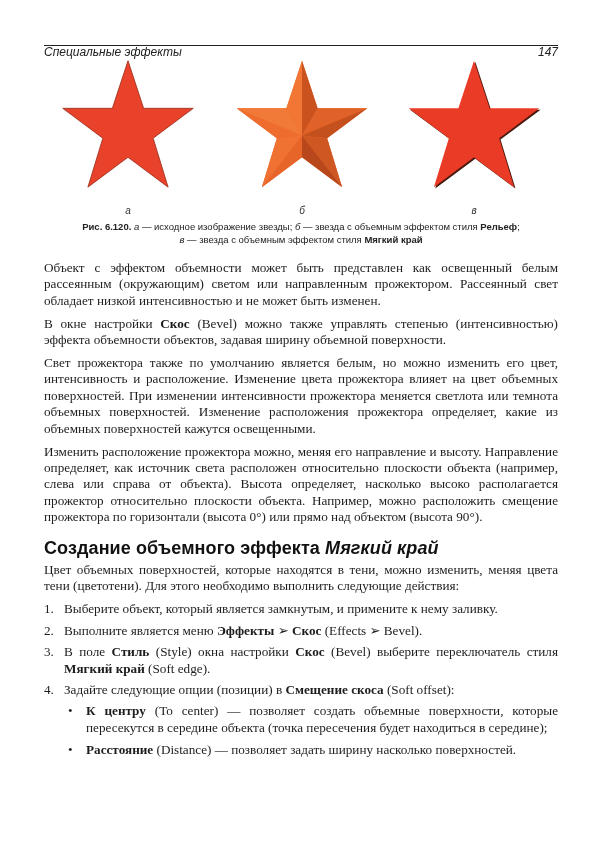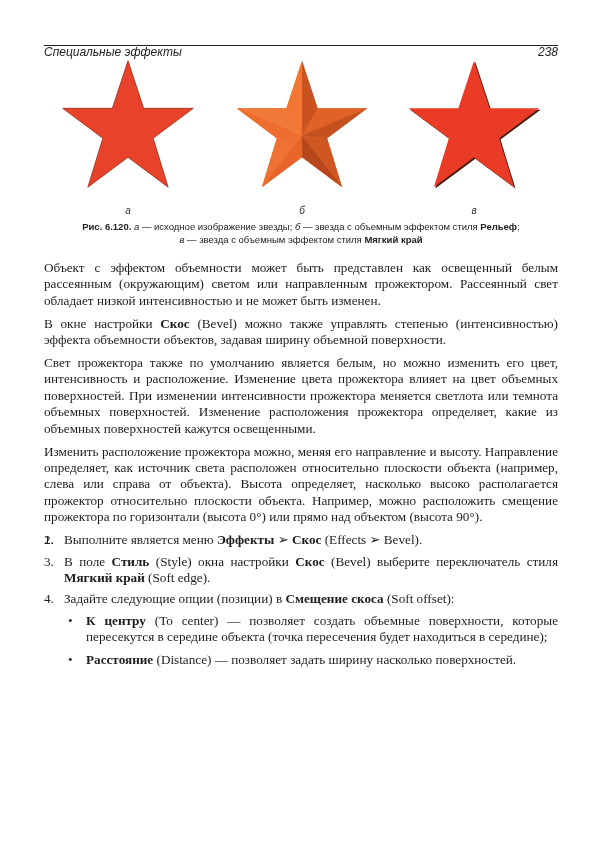--- a/index.html
+++ b/index.html
@@ -40,7 +40,7 @@
 
   <div class="running-head">
     <span class="title">Специальные эффекты</span>
-    <span class="pagenum">238</span>
+    <span class="pagenum">147</span>
   </div>
   <div class="head-rule"></div>
 

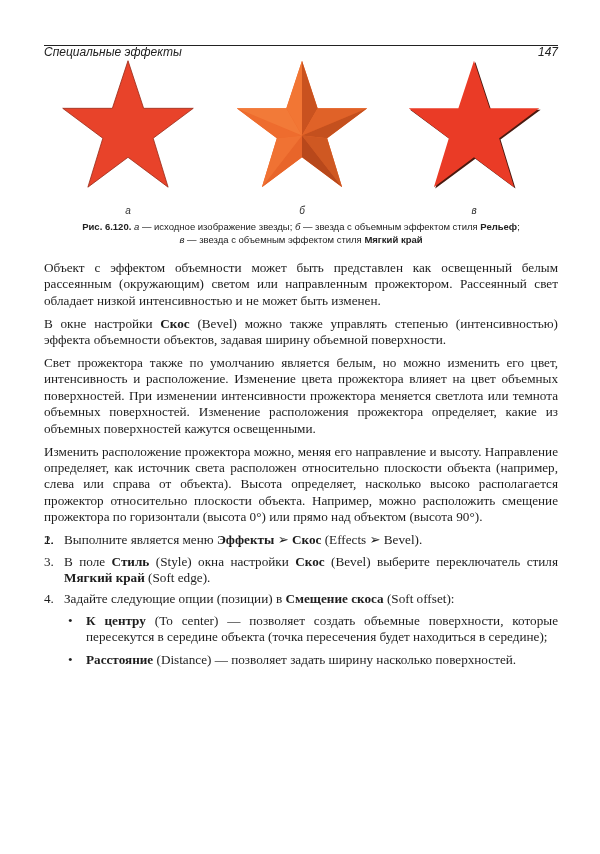--- a/index.html
+++ b/index.html
@@ -91,6 +91,7 @@
     <p>Свет прожектора также по умолчанию является белым, но можно изменить его цвет, интенсивность и расположение. Изменение цвета прожектора влияет на цвет объемных поверхностей. При изменении интенсивности прожектора меняется светлота или темнота объемных поверхностей. Изменение расположения прожектора определяет, какие из объемных поверхностей кажутся освещенными.</p>
     <p>Изменить расположение прожектора можно, меняя его направление и высоту. Направление определяет, как источник света расположен относительно плоскости объекта (например, слева или справа от объекта). Высота определяет, насколько высоко располагается прожектор относительно плоскости объекта. Например, можно расположить смещение прожектора по горизонтали (высота 0°) или прямо над объектом (высота 90°).</p>
 
+    <h2 class="section"><span>Создание объемного эффекта </span><i>Мягкий край</i></h2>
 
     <ol class="steps">
       <li>

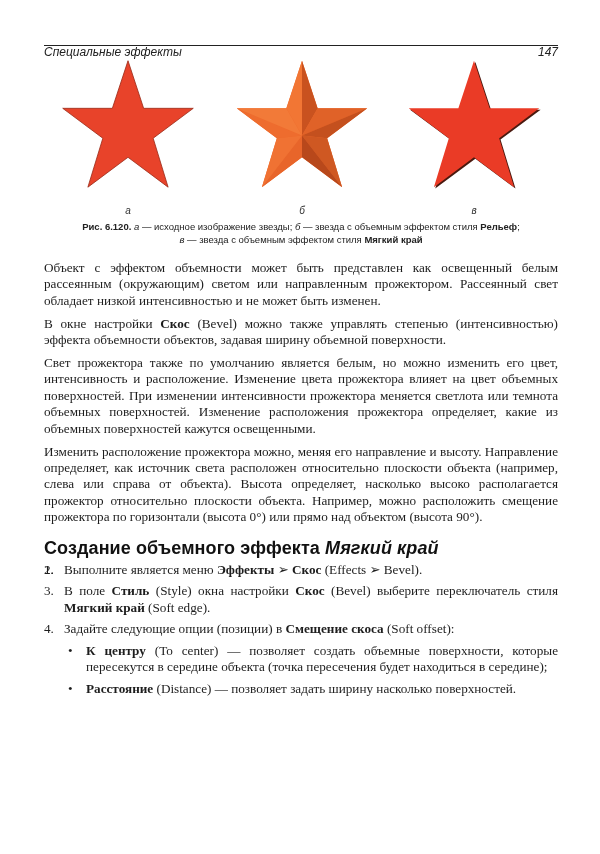--- a/index.html
+++ b/index.html
@@ -92,6 +92,7 @@
     <p>Изменить расположение прожектора можно, меняя его направление и высоту. Направление определяет, как источник света расположен относительно плоскости объекта (например, слева или справа от объекта). Высота определяет, насколько высоко располагается прожектор относительно плоскости объекта. Например, можно расположить смещение прожектора по горизонтали (высота 0°) или прямо над объектом (высота 90°).</p>
 
     <h2 class="section"><span>Создание объемного эффекта </span><i>Мягкий край</i></h2>
+    <p>Цвет объемных поверхностей, которые находятся в тени, можно изменить, меняя цвета тени (цветотени). Для этого необходимо выполнить следующие действия:</p>
 
     <ol class="steps">
       <li>

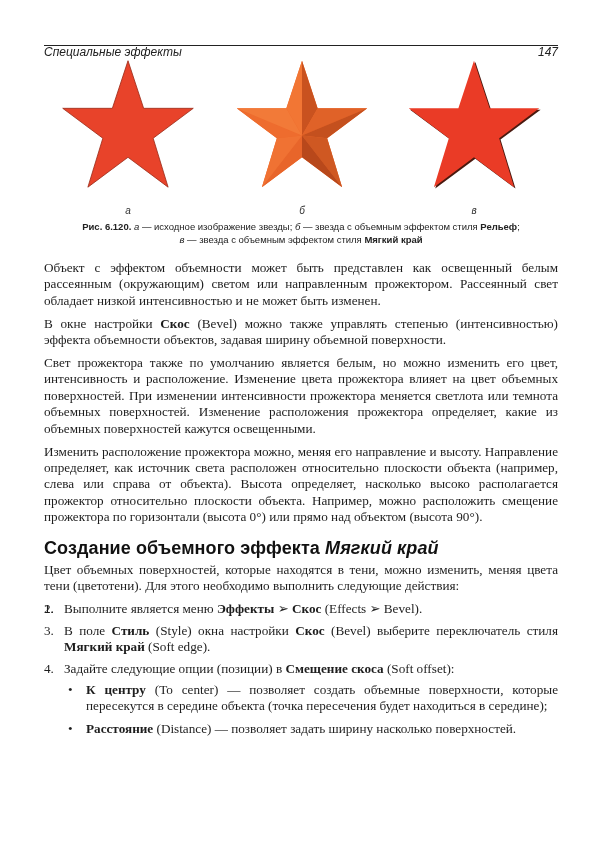--- a/index.html
+++ b/index.html
@@ -97,6 +97,7 @@
     <ol class="steps">
       <li>
         <span class="num">1.</span>
+        <span>Выберите объект, который является замкнутым, и примените к нему заливку.</span>
       </li>
       <li>
         <span class="num">2.</span>

